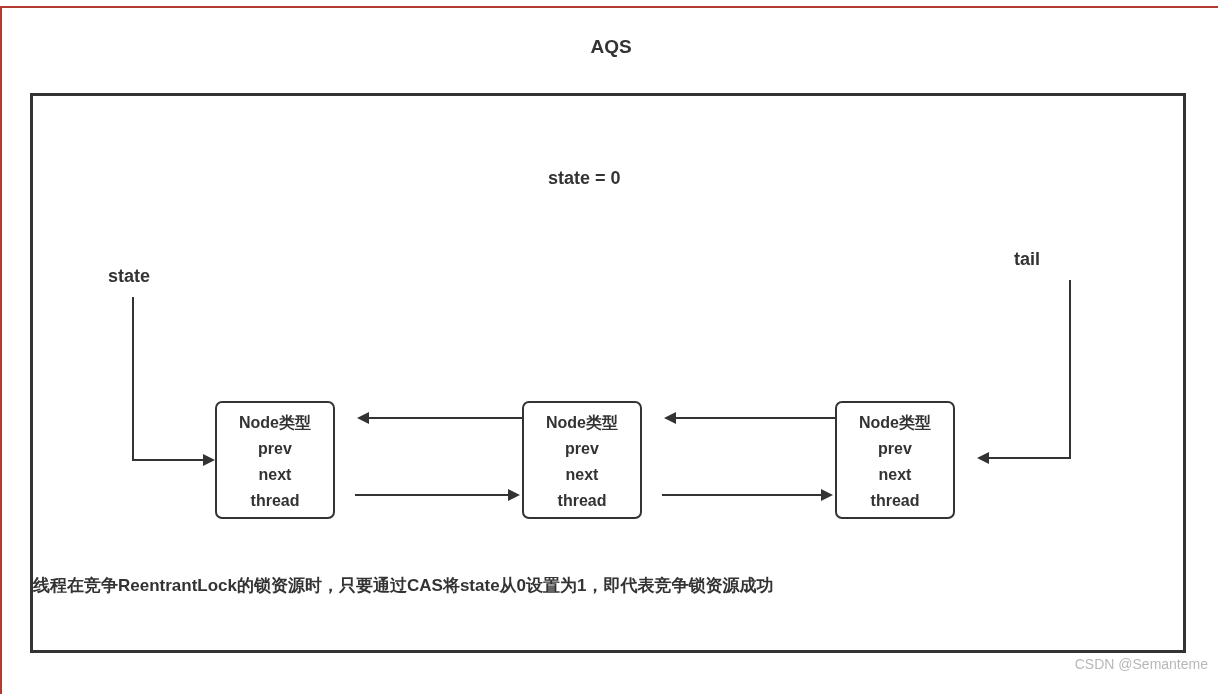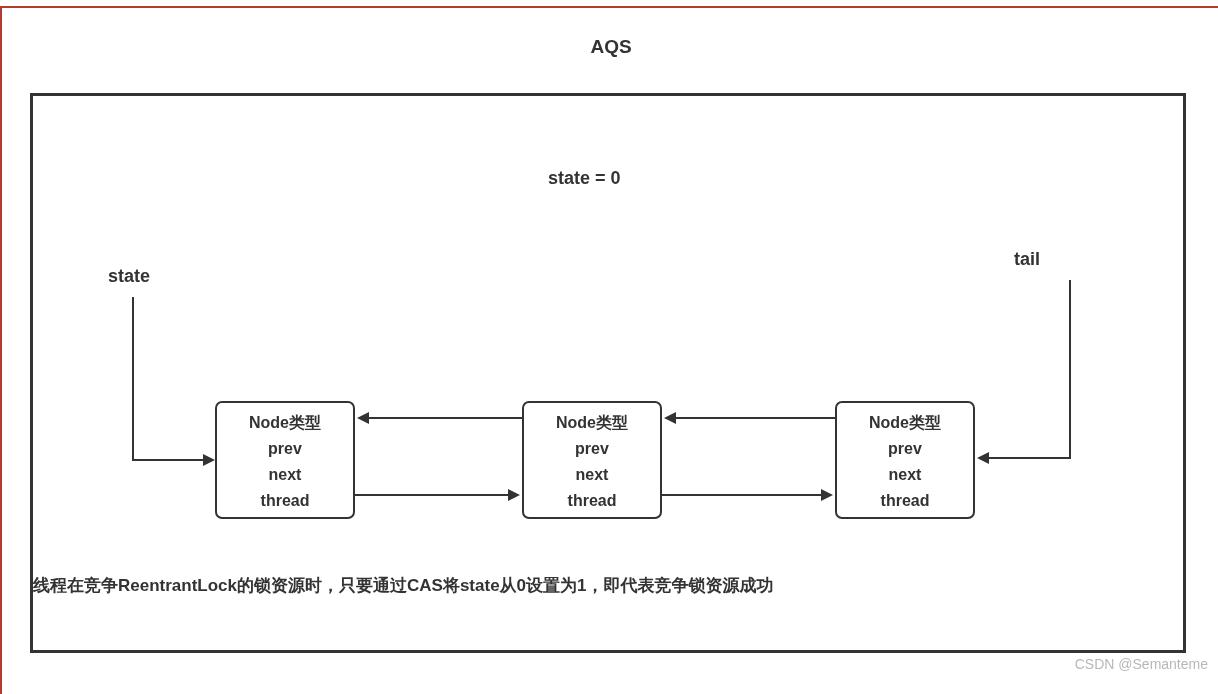--- a/index.html
+++ b/index.html
@@ -42,7 +42,7 @@
   .tri-left  { border-top: 6px solid transparent; border-bottom: 6px solid transparent; border-right: 12px solid var(--line-dark, #333333); }
 
   .node {
-    position: absolute; top: 393px; width: 140px; height: 118px;
+    position: absolute; top: 393px; width: 120px; height: 118px;
     box-sizing: border-box;
     border: 2.5px solid var(--line-dark, #333333);
     border-radius: 7px;

